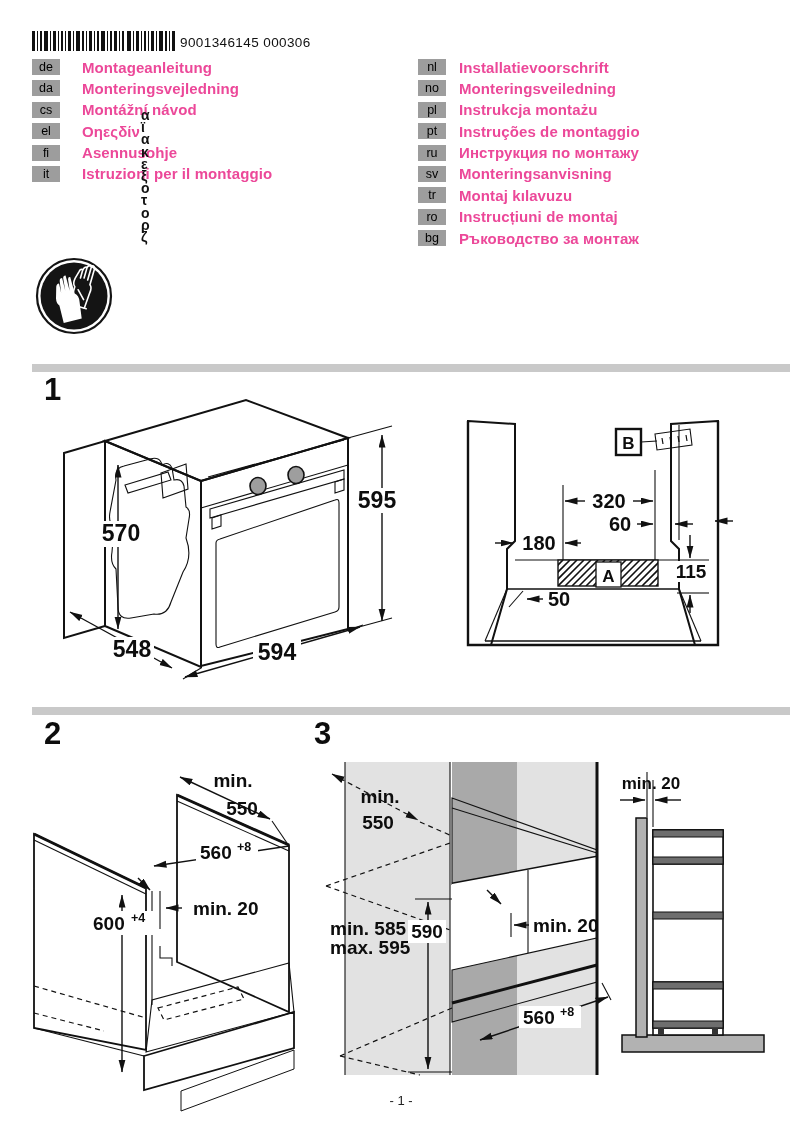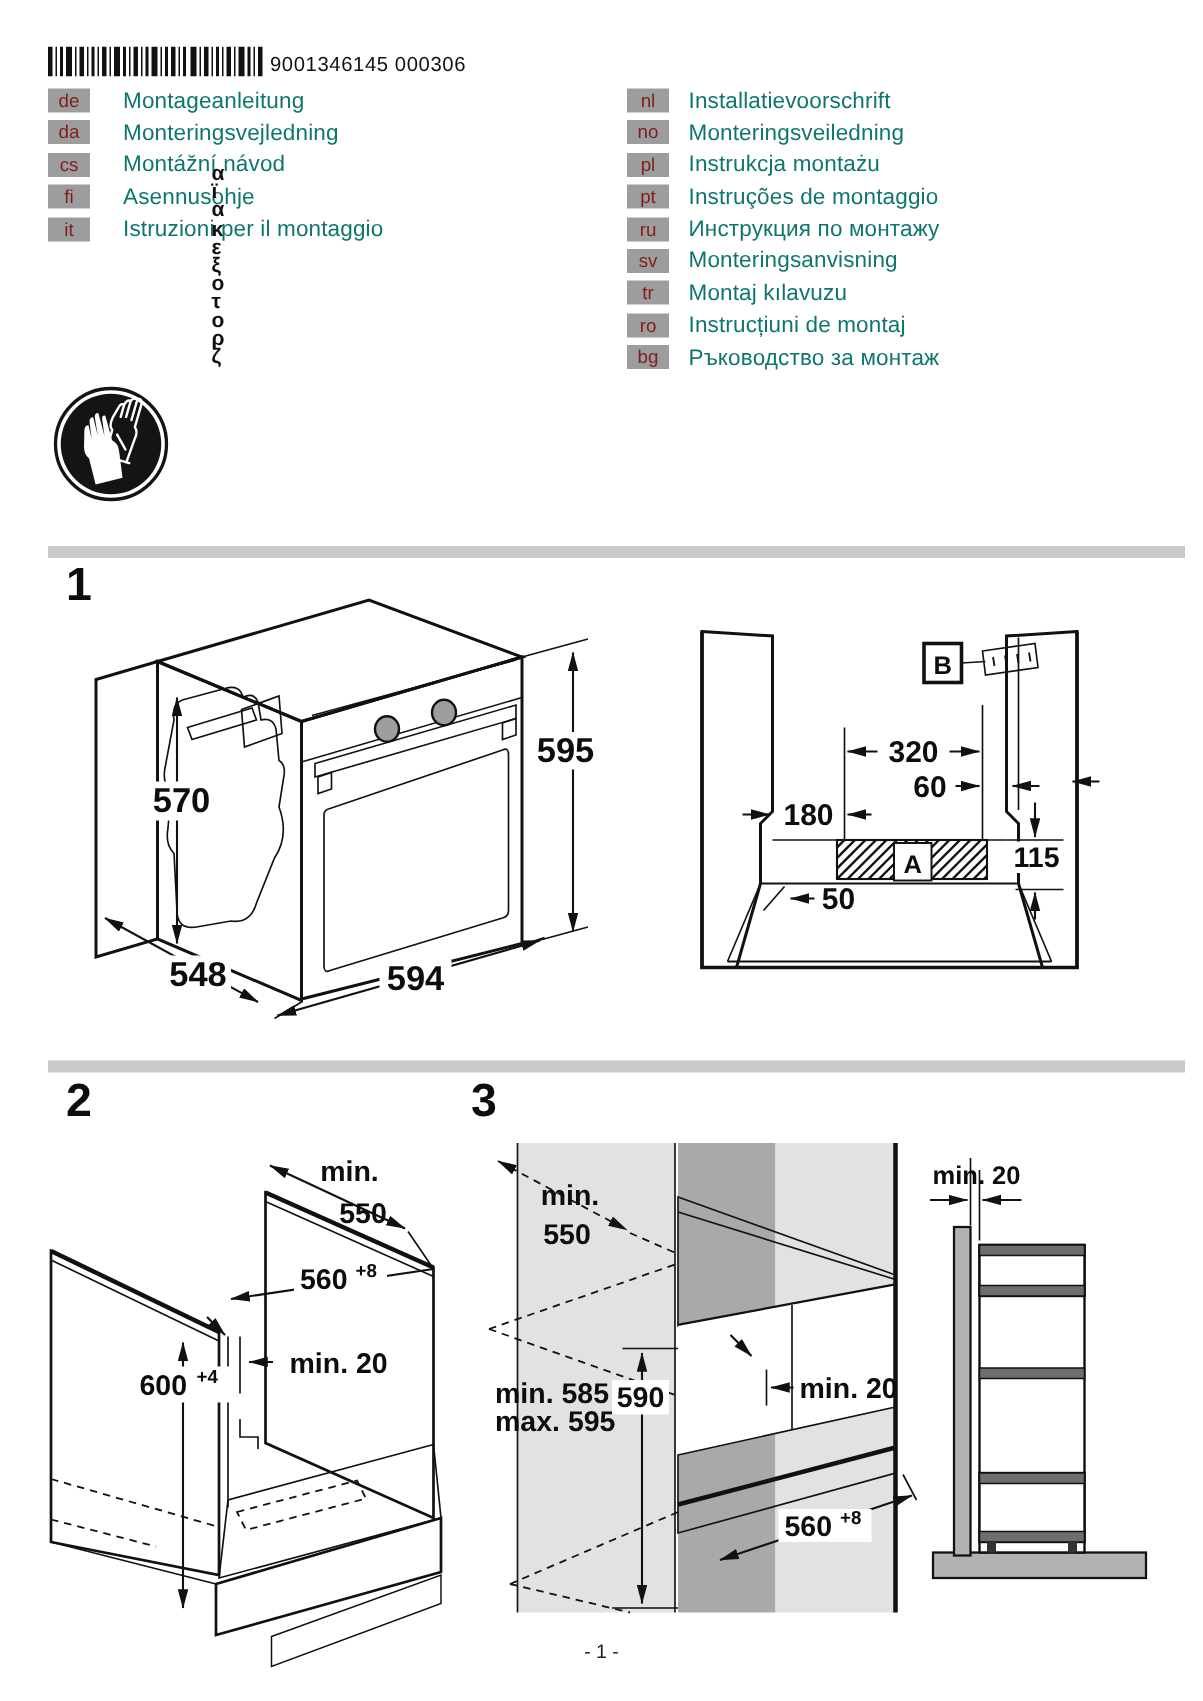--- a/index.html
+++ b/index.html
@@ -9,7 +9,7 @@
   
   .lang-col{position:absolute;display:flex;flex-direction:column;gap:5.4px;}
   .lrow{display:flex;align-items:center;height:16px;}
-  .tag{display:inline-block;width:28px;height:16px;background:#9d9d9d;color:#7f1d1d;
+  .tag{display:inline-block;width:28px;height:16px;background:#9d9d9d;color:#000000;
        font-size:12.5px;line-height:16.5px;text-align:center;flex:0 0 28px;}
   .ltitle{font-weight:normal;font-size:15px;white-space:nowrap;color:#0f766e;letter-spacing:.1px;}
   .ml22{margin-left:22px;} .ml13{margin-left:13px;}

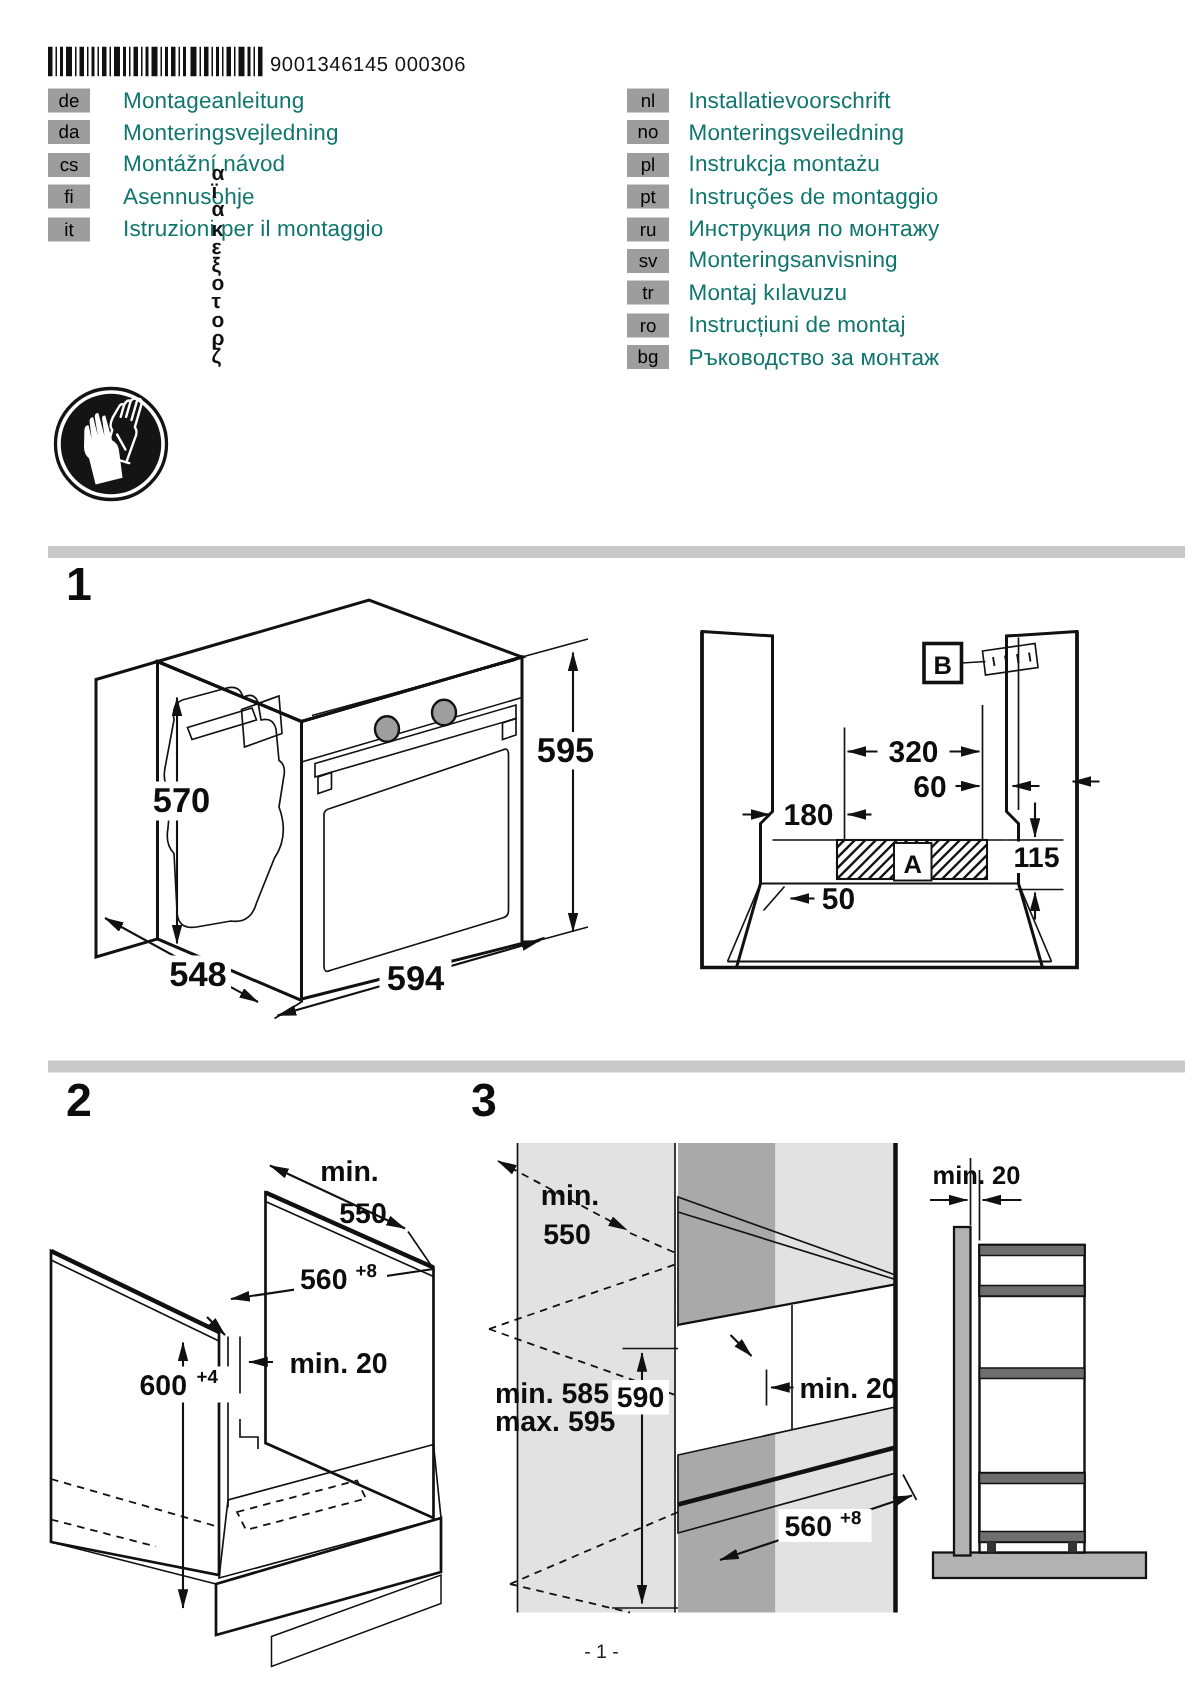--- a/index.html
+++ b/index.html
@@ -11,7 +11,7 @@
   .lrow{display:flex;align-items:center;height:16px;}
   .tag{display:inline-block;width:28px;height:16px;background:#9d9d9d;color:#000000;
        font-size:12.5px;line-height:16.5px;text-align:center;flex:0 0 28px;}
-  .ltitle{font-weight:normal;font-size:15px;white-space:nowrap;color:#0f766e;letter-spacing:.1px;}
+  .ltitle{font-weight:bold;font-size:15px;white-space:nowrap;color:#ec4899;letter-spacing:.1px;}
   .ml22{margin-left:22px;} .ml13{margin-left:13px;}
   
   #vglitch{position:absolute;left:141px;top:109px;display:flex;flex-direction:column;}

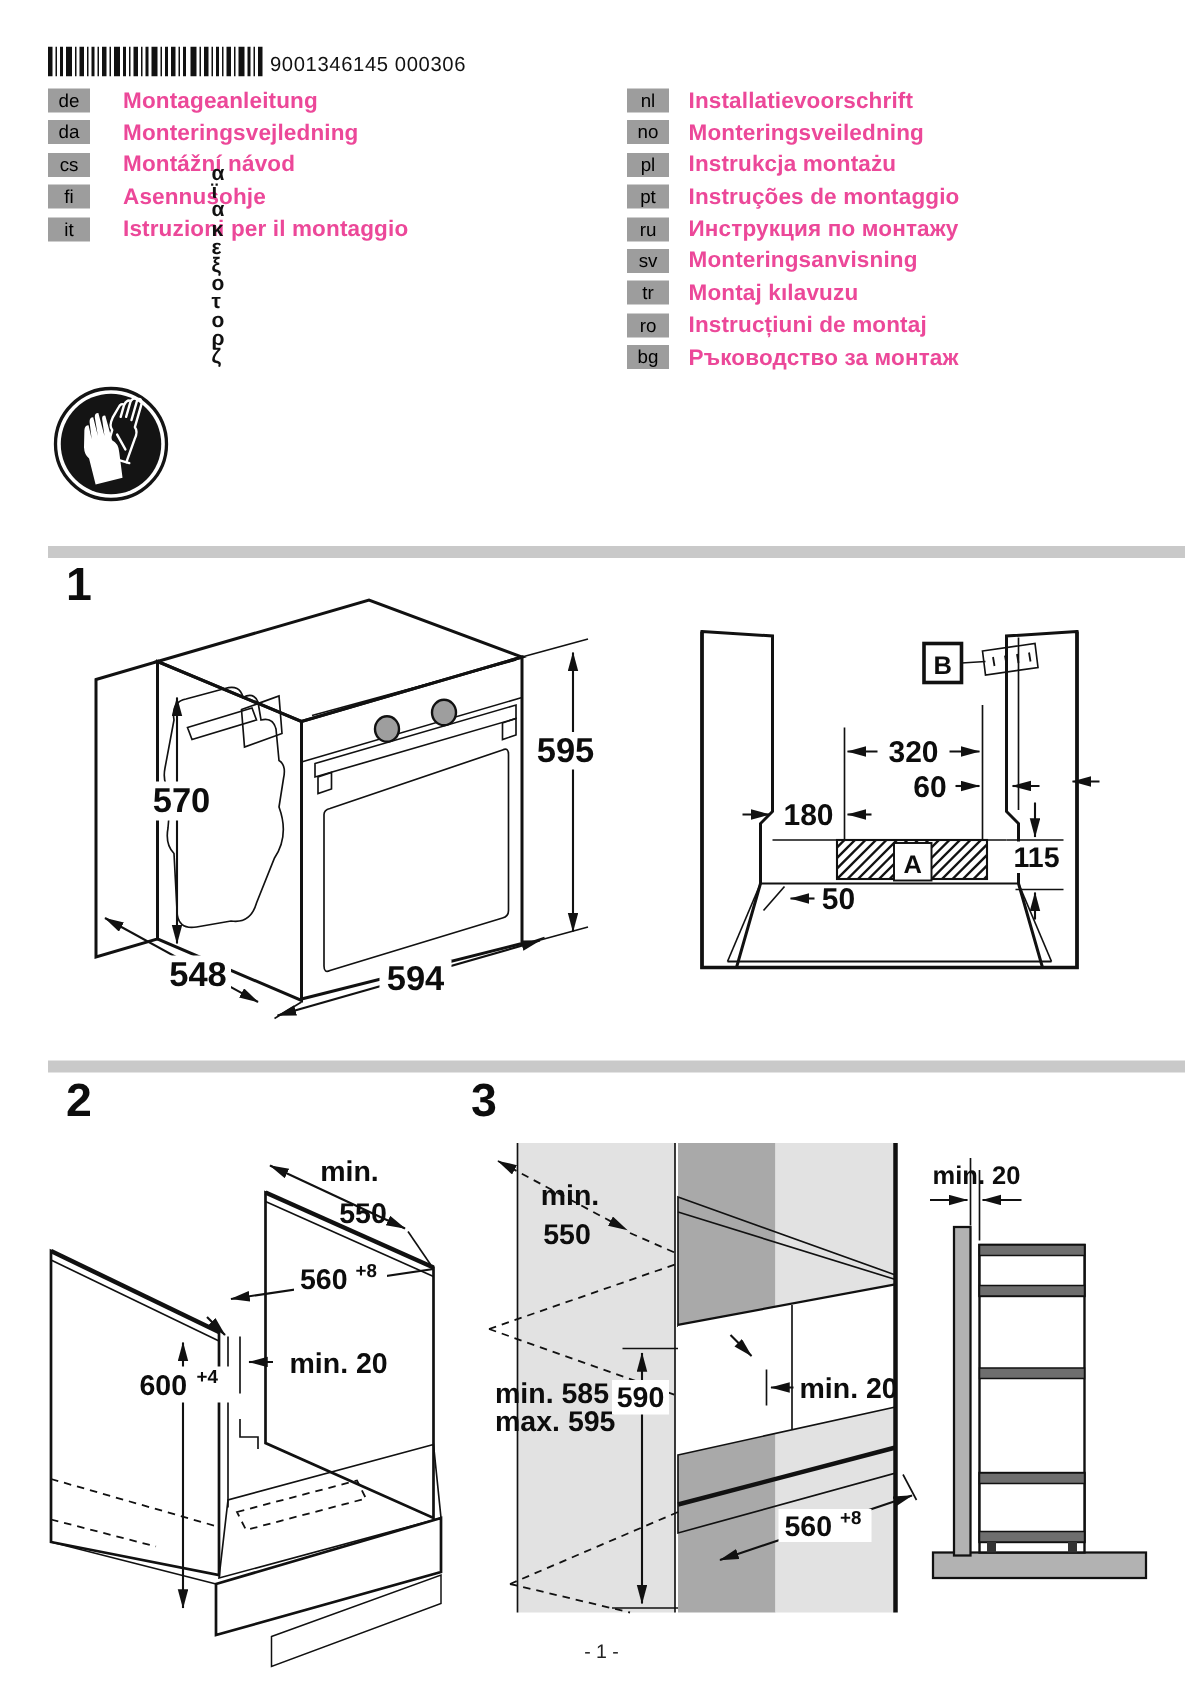--- a/index.html
+++ b/index.html
@@ -86,6 +86,10 @@
         <span class="ltitle ml22">Montážní návod</span>
       </div>
     <div class="lrow">
+        <span class="tag">el</span>
+        <span class="ltitle ml22">Οηεςδίν</span>
+      </div>
+    <div class="lrow">
         <span class="tag">fi</span>
         <span class="ltitle ml22">Asennusohje</span>
       </div>

